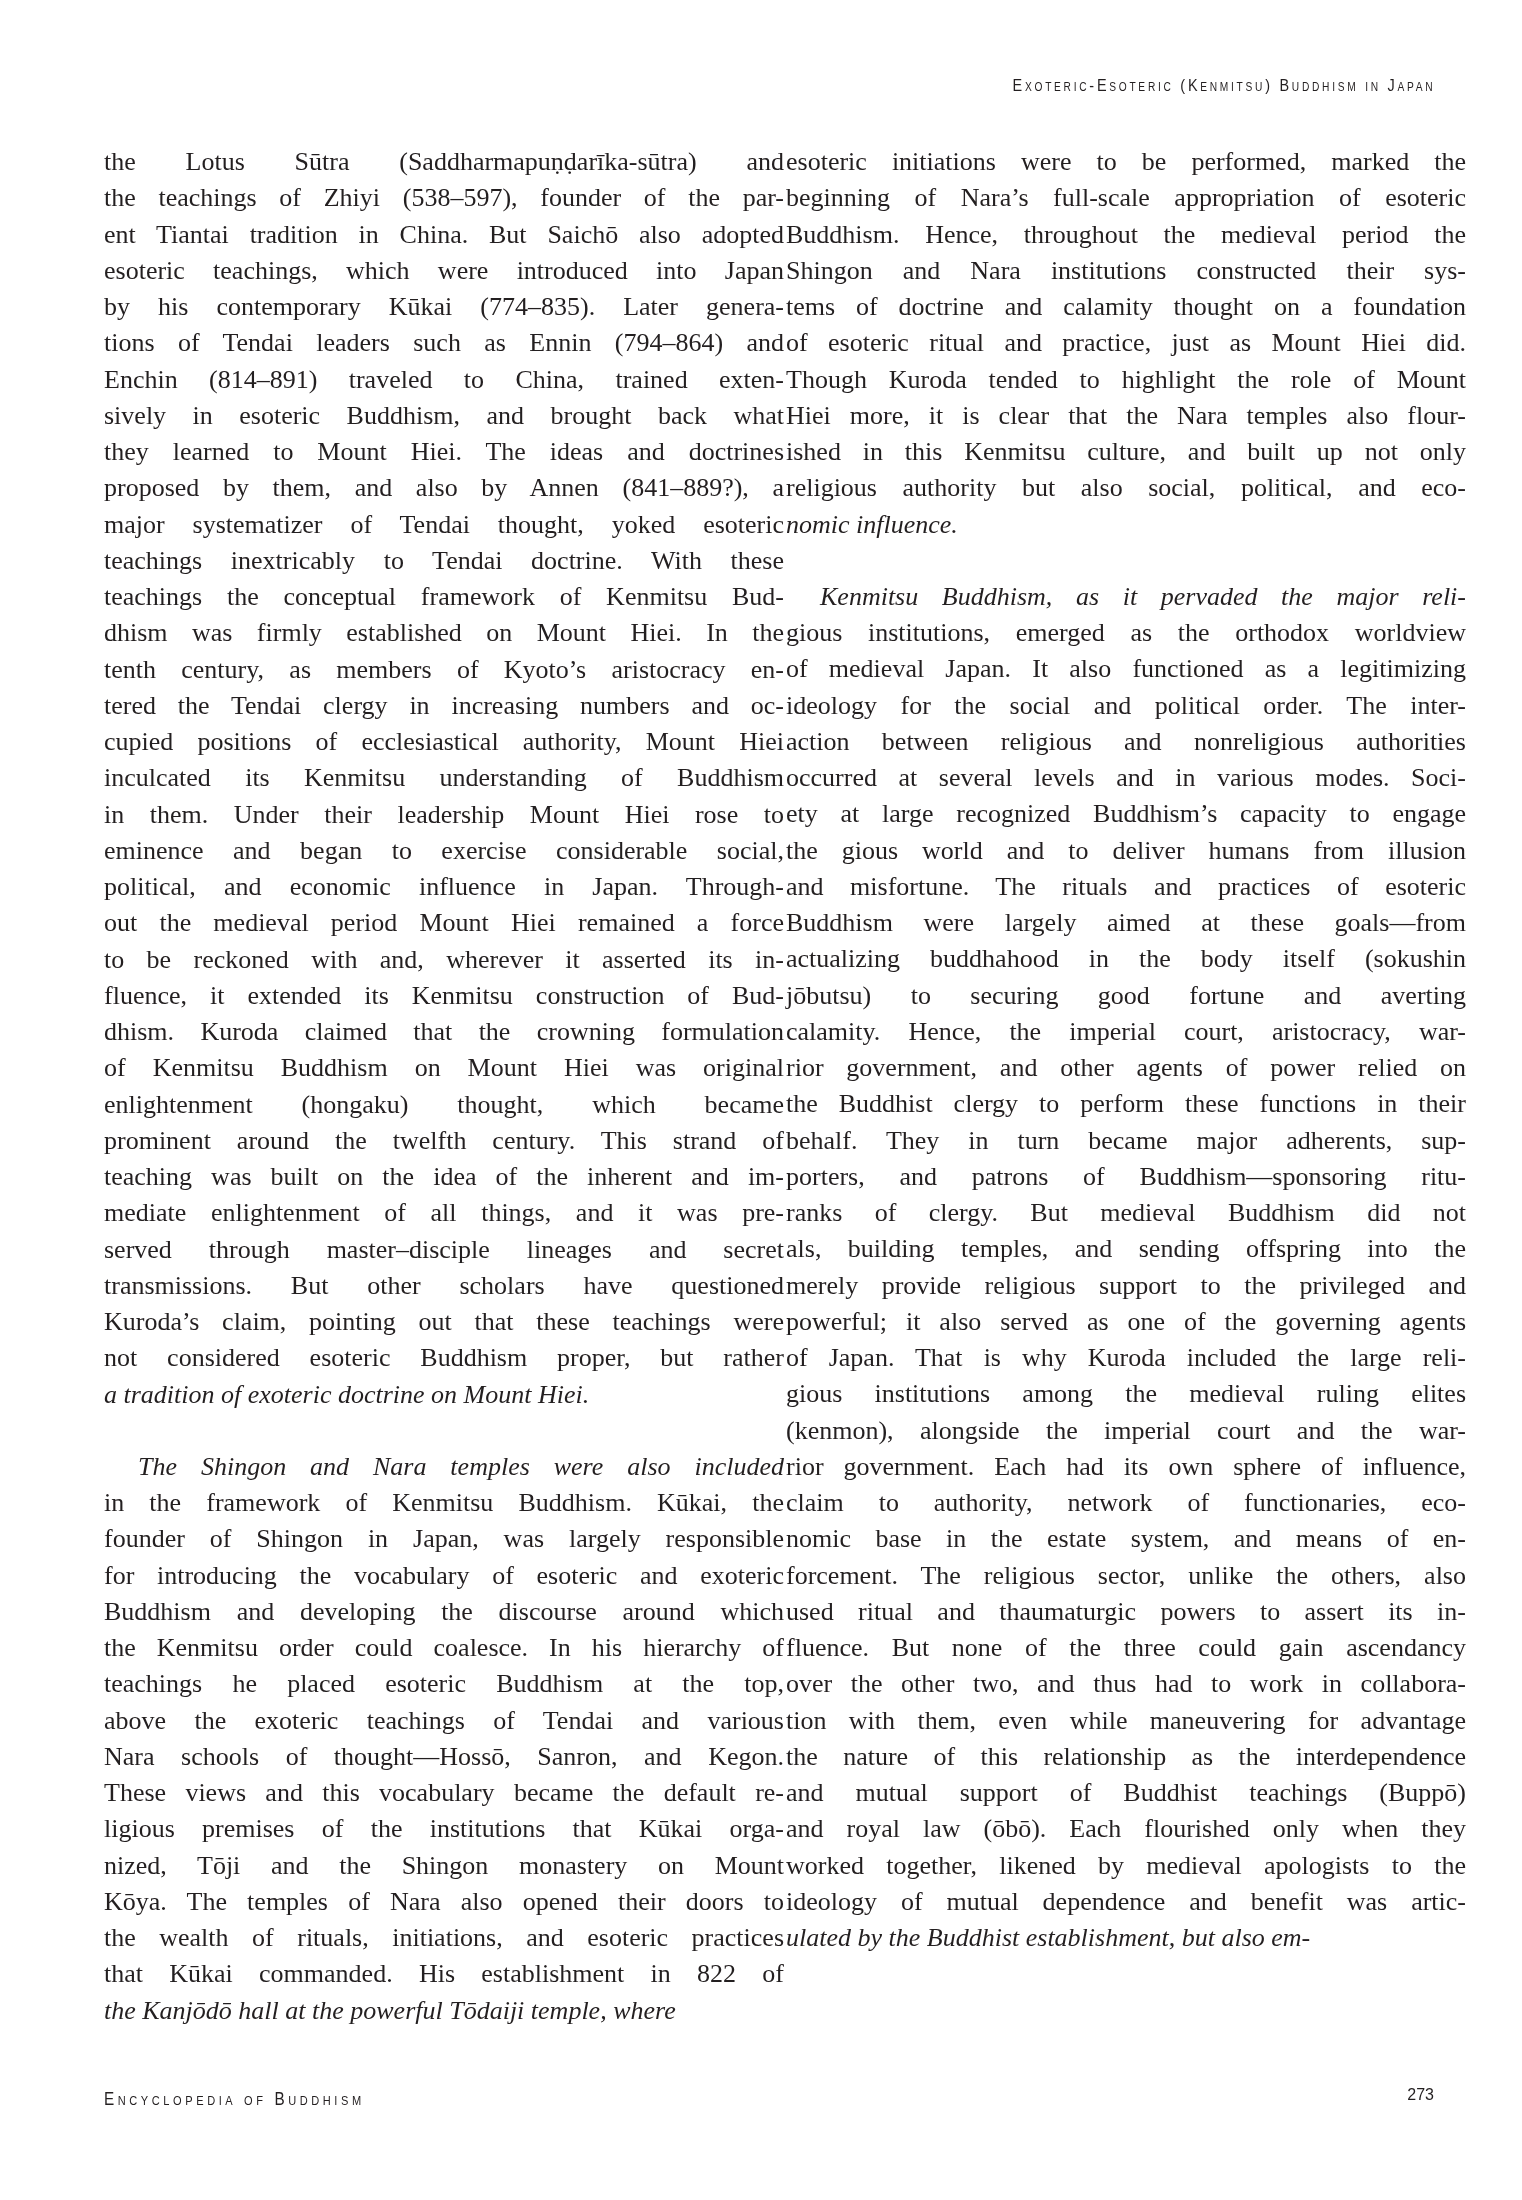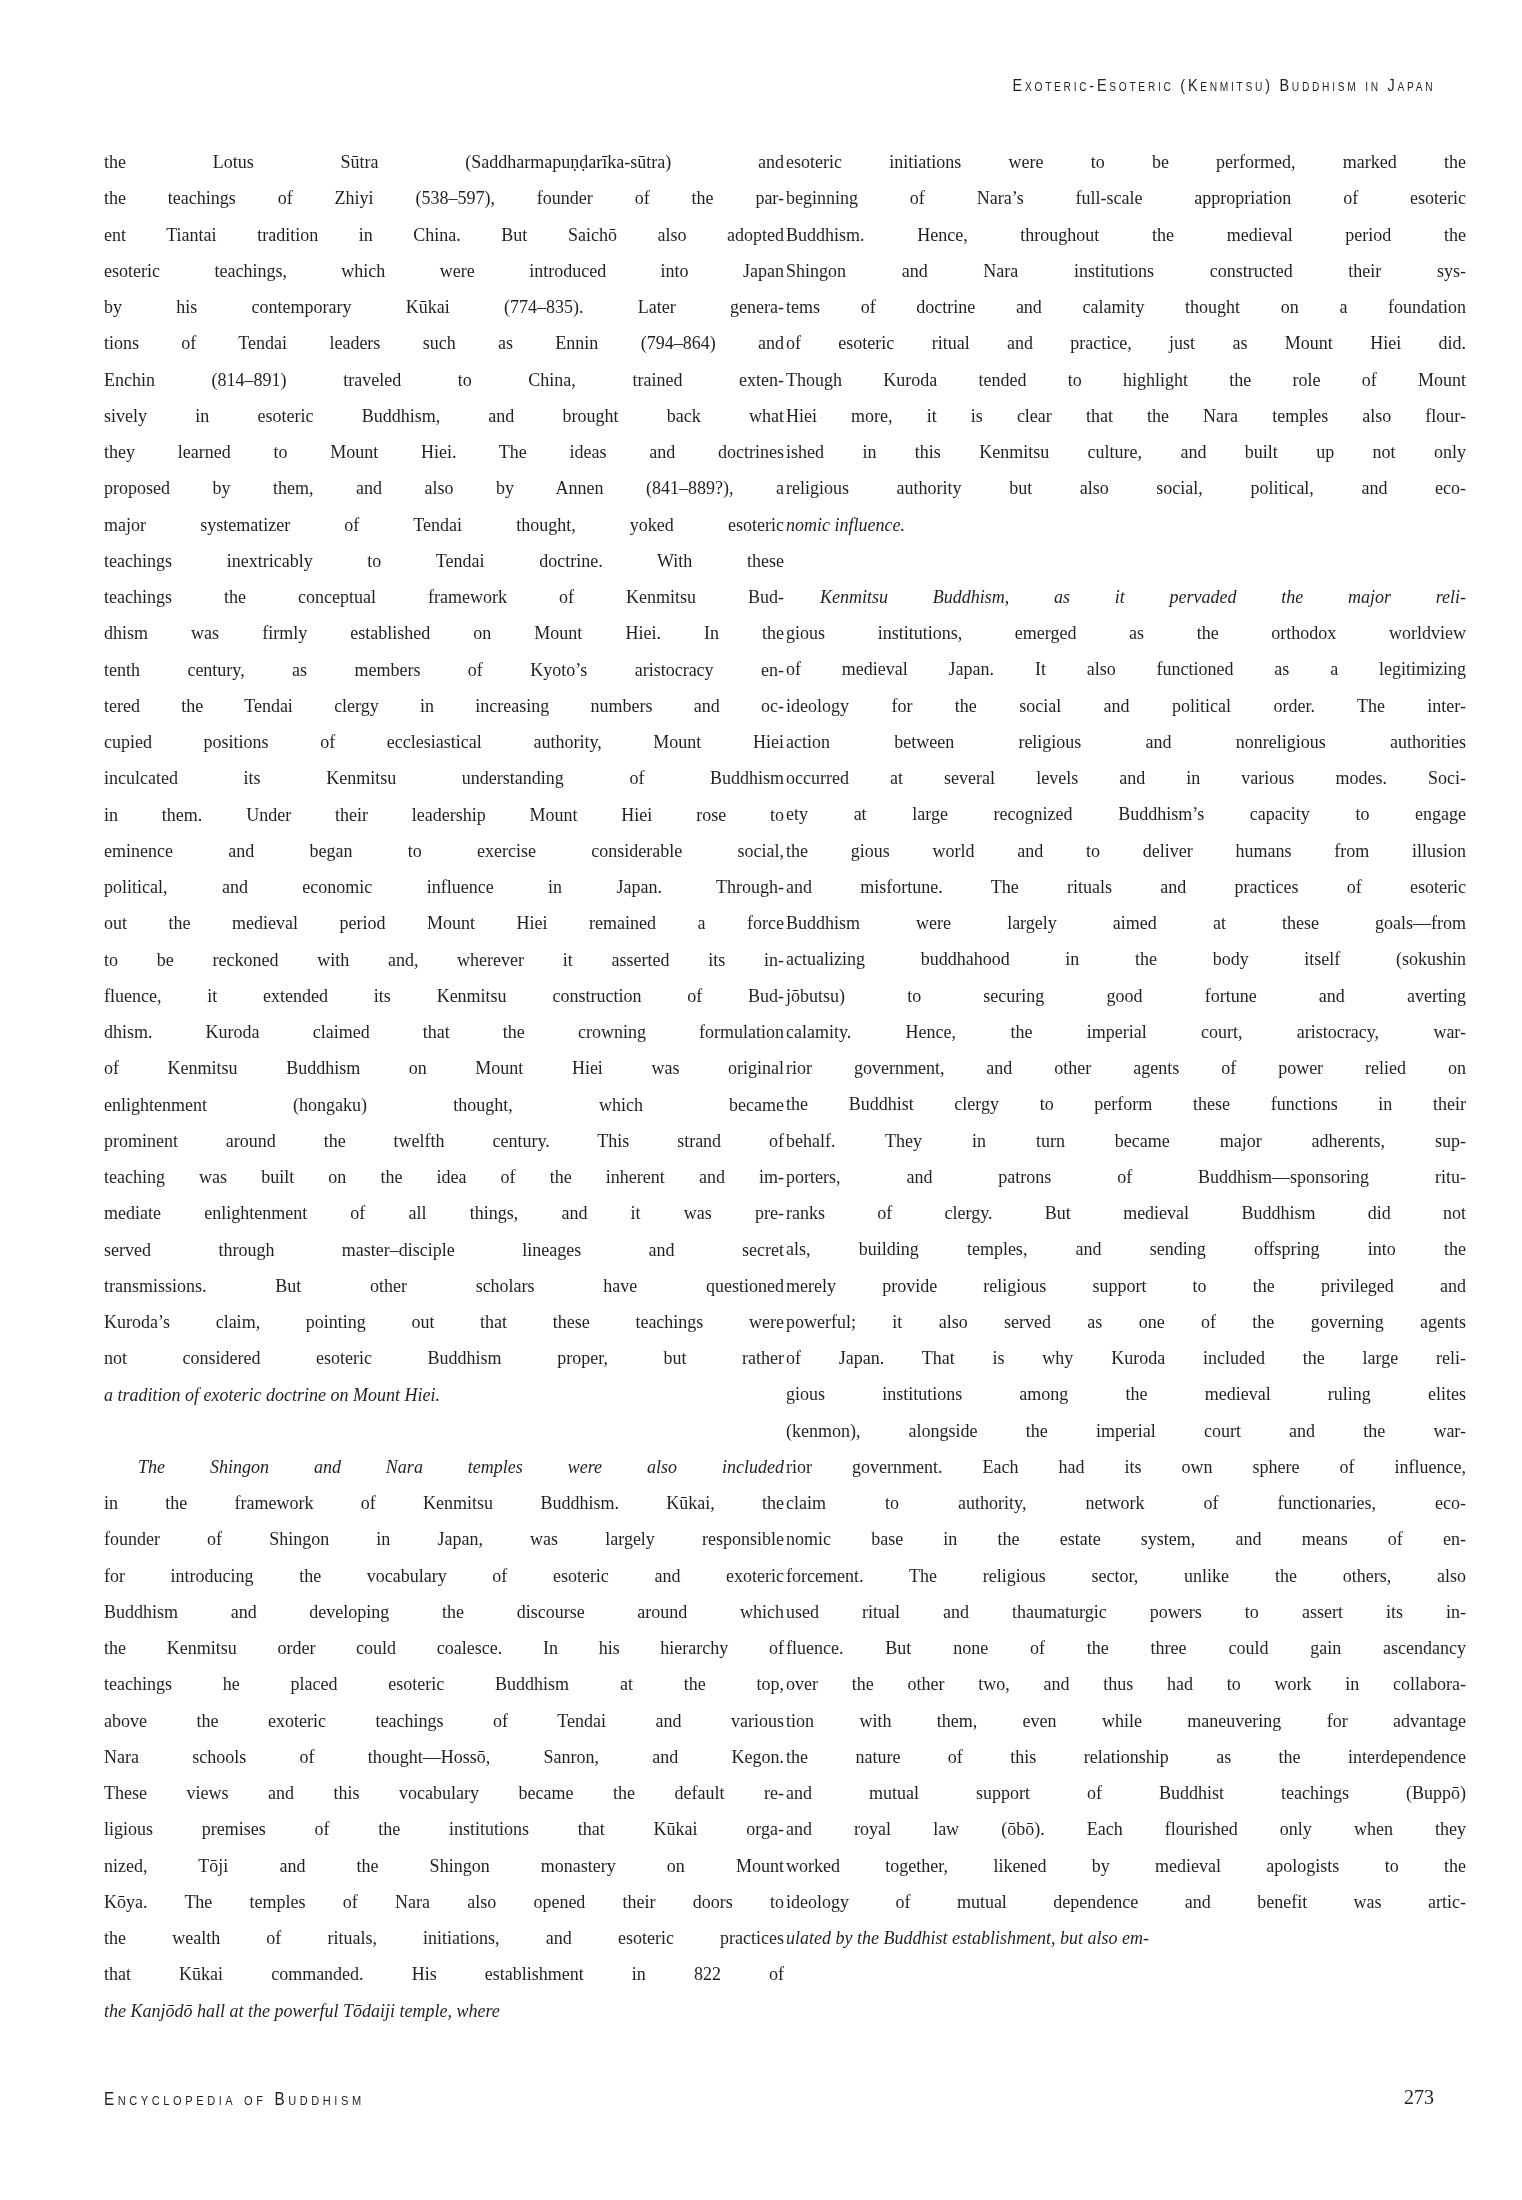--- a/index.html
+++ b/index.html
@@ -10,7 +10,7 @@
          font-size: 17px; letter-spacing: 3.2px; font-variant: small-caps; color: #231f20;
          transform: scaleX(0.85); transform-origin: right center; white-space: nowrap; }
   .column { position: absolute; top: 144px; width: 680px;
-         font-size: 18px; line-height: 36.25px; text-align: justify; }
+         font-size: 26px; line-height: 36.25px; text-align: justify; }
   .col-left { left: 104px; }
   .col-right { left: 786px; }
   .line { display: block; white-space: nowrap; text-align-last: justify; text-align: justify; }

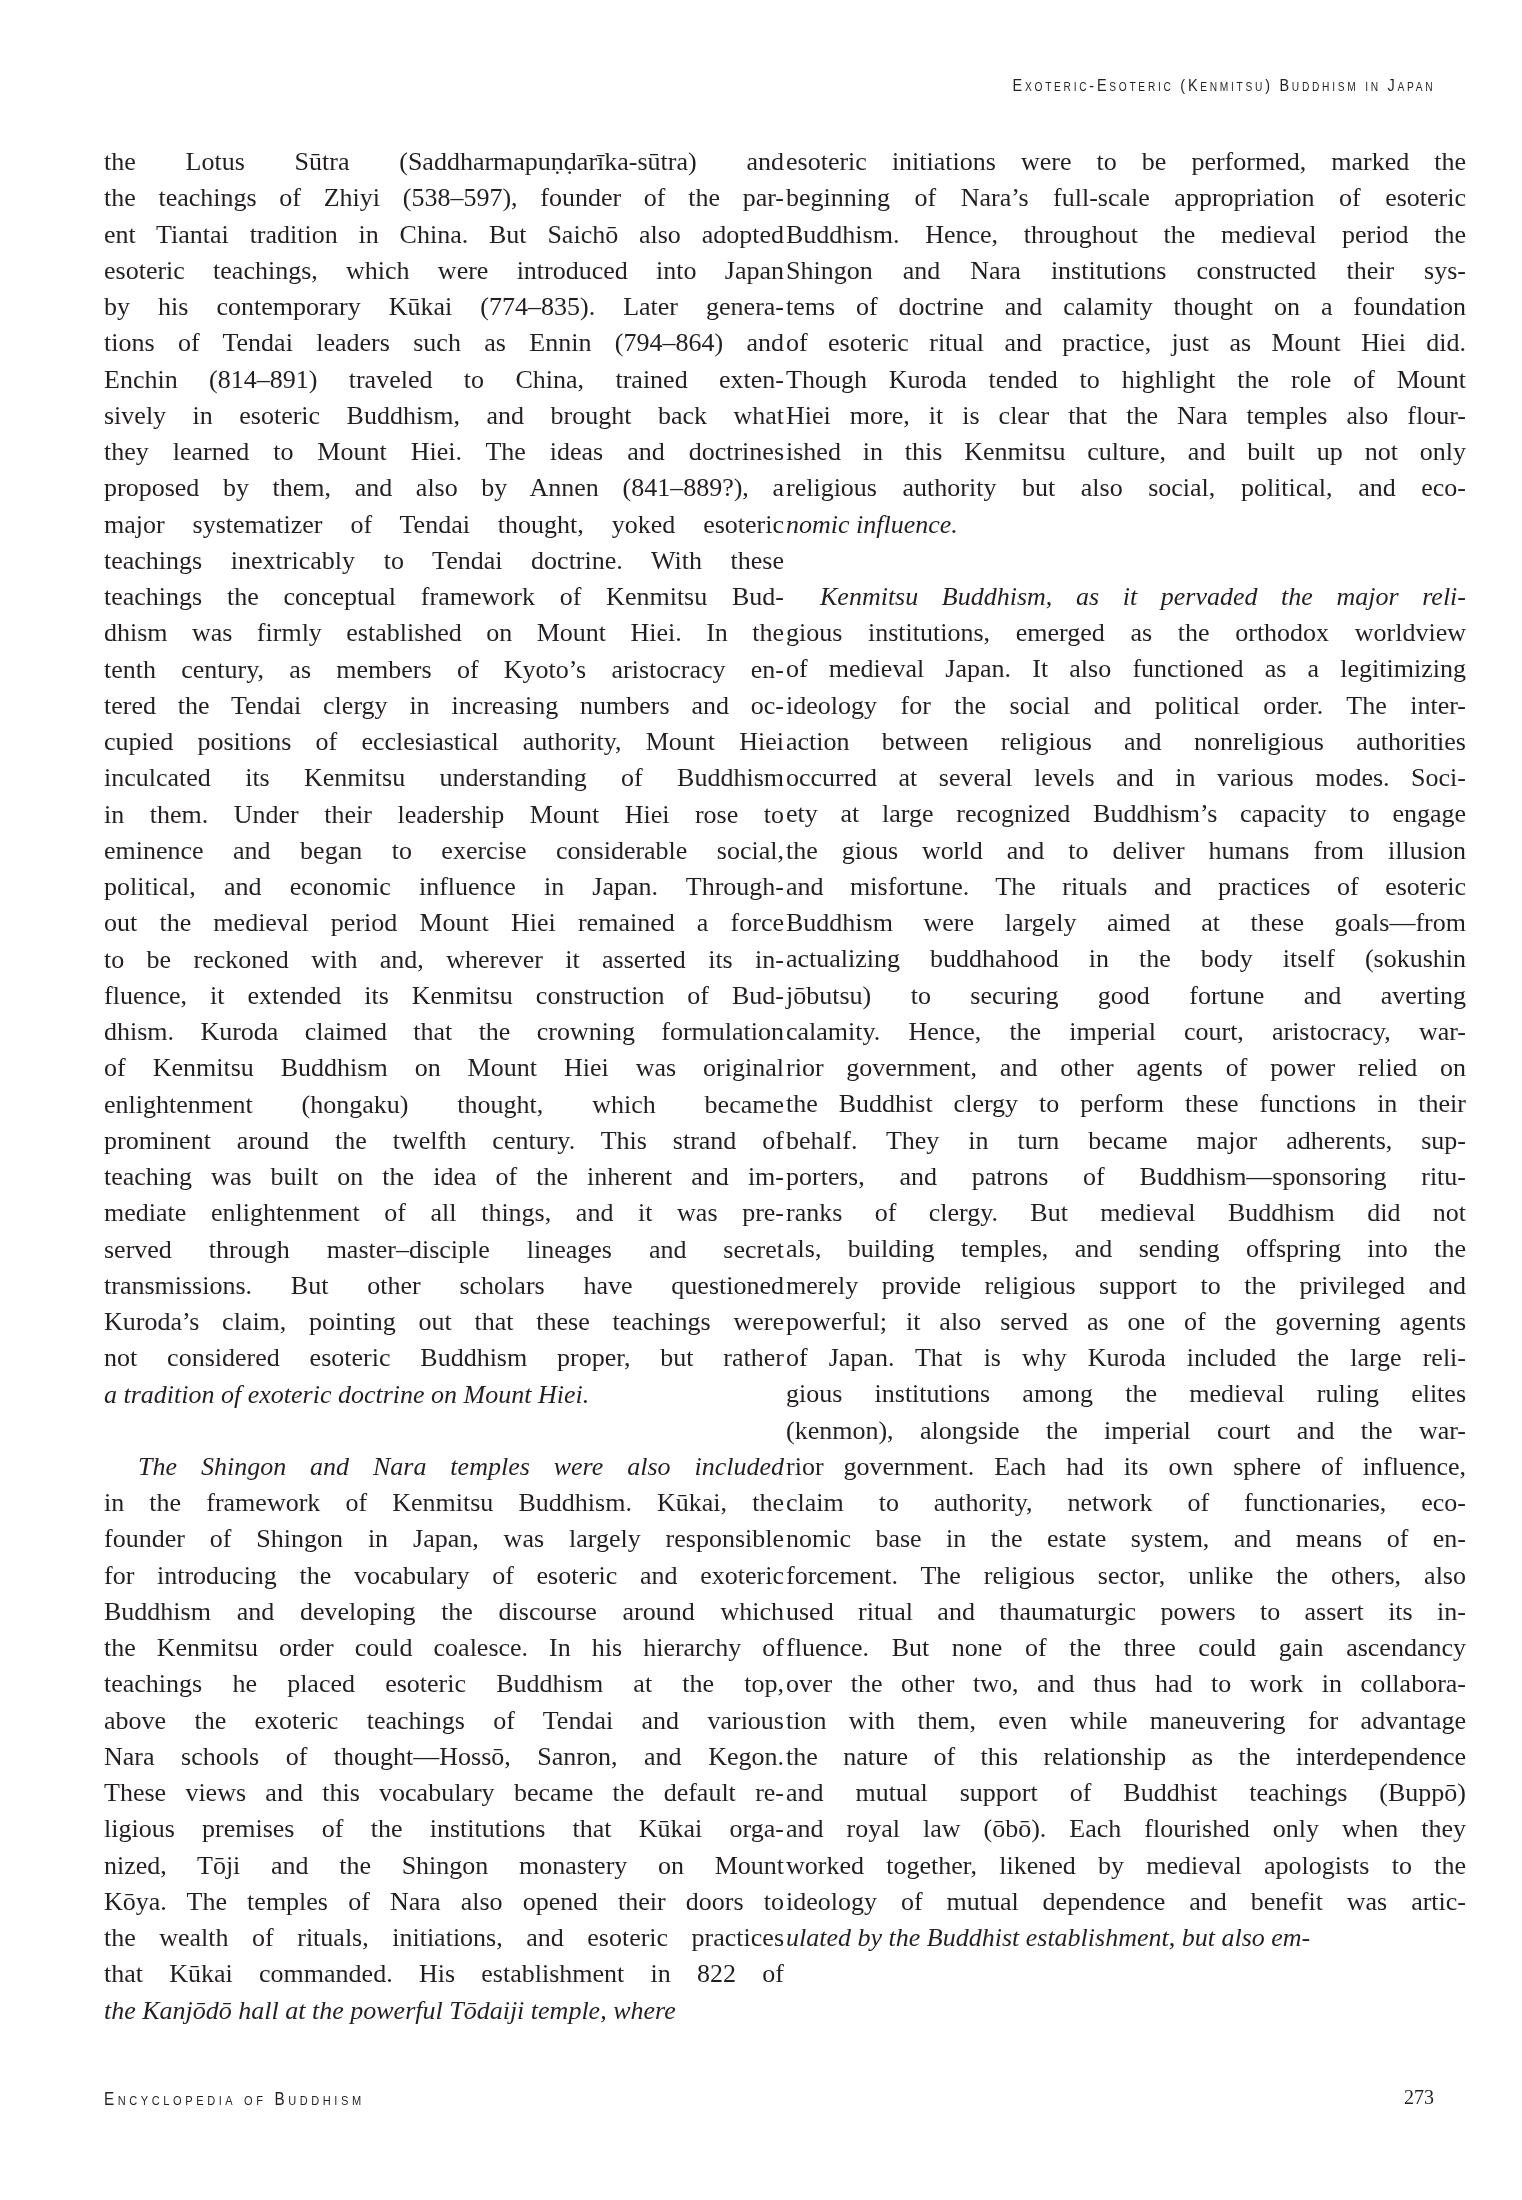--- a/index.html
+++ b/index.html
@@ -22,7 +22,7 @@
          font-size: 18px; letter-spacing: 4.2px; font-variant: small-caps;
          transform: scaleX(0.85); transform-origin: left center; white-space: nowrap; }
   .page-number { position: absolute; top: 2086px; right: 88px;
-         font-family: Liberation Serif, serif; font-size: 20px; }
+         font-family: Liberation Sans, sans-serif; font-size: 16px; }
 </style>
 </head>
 <body>

